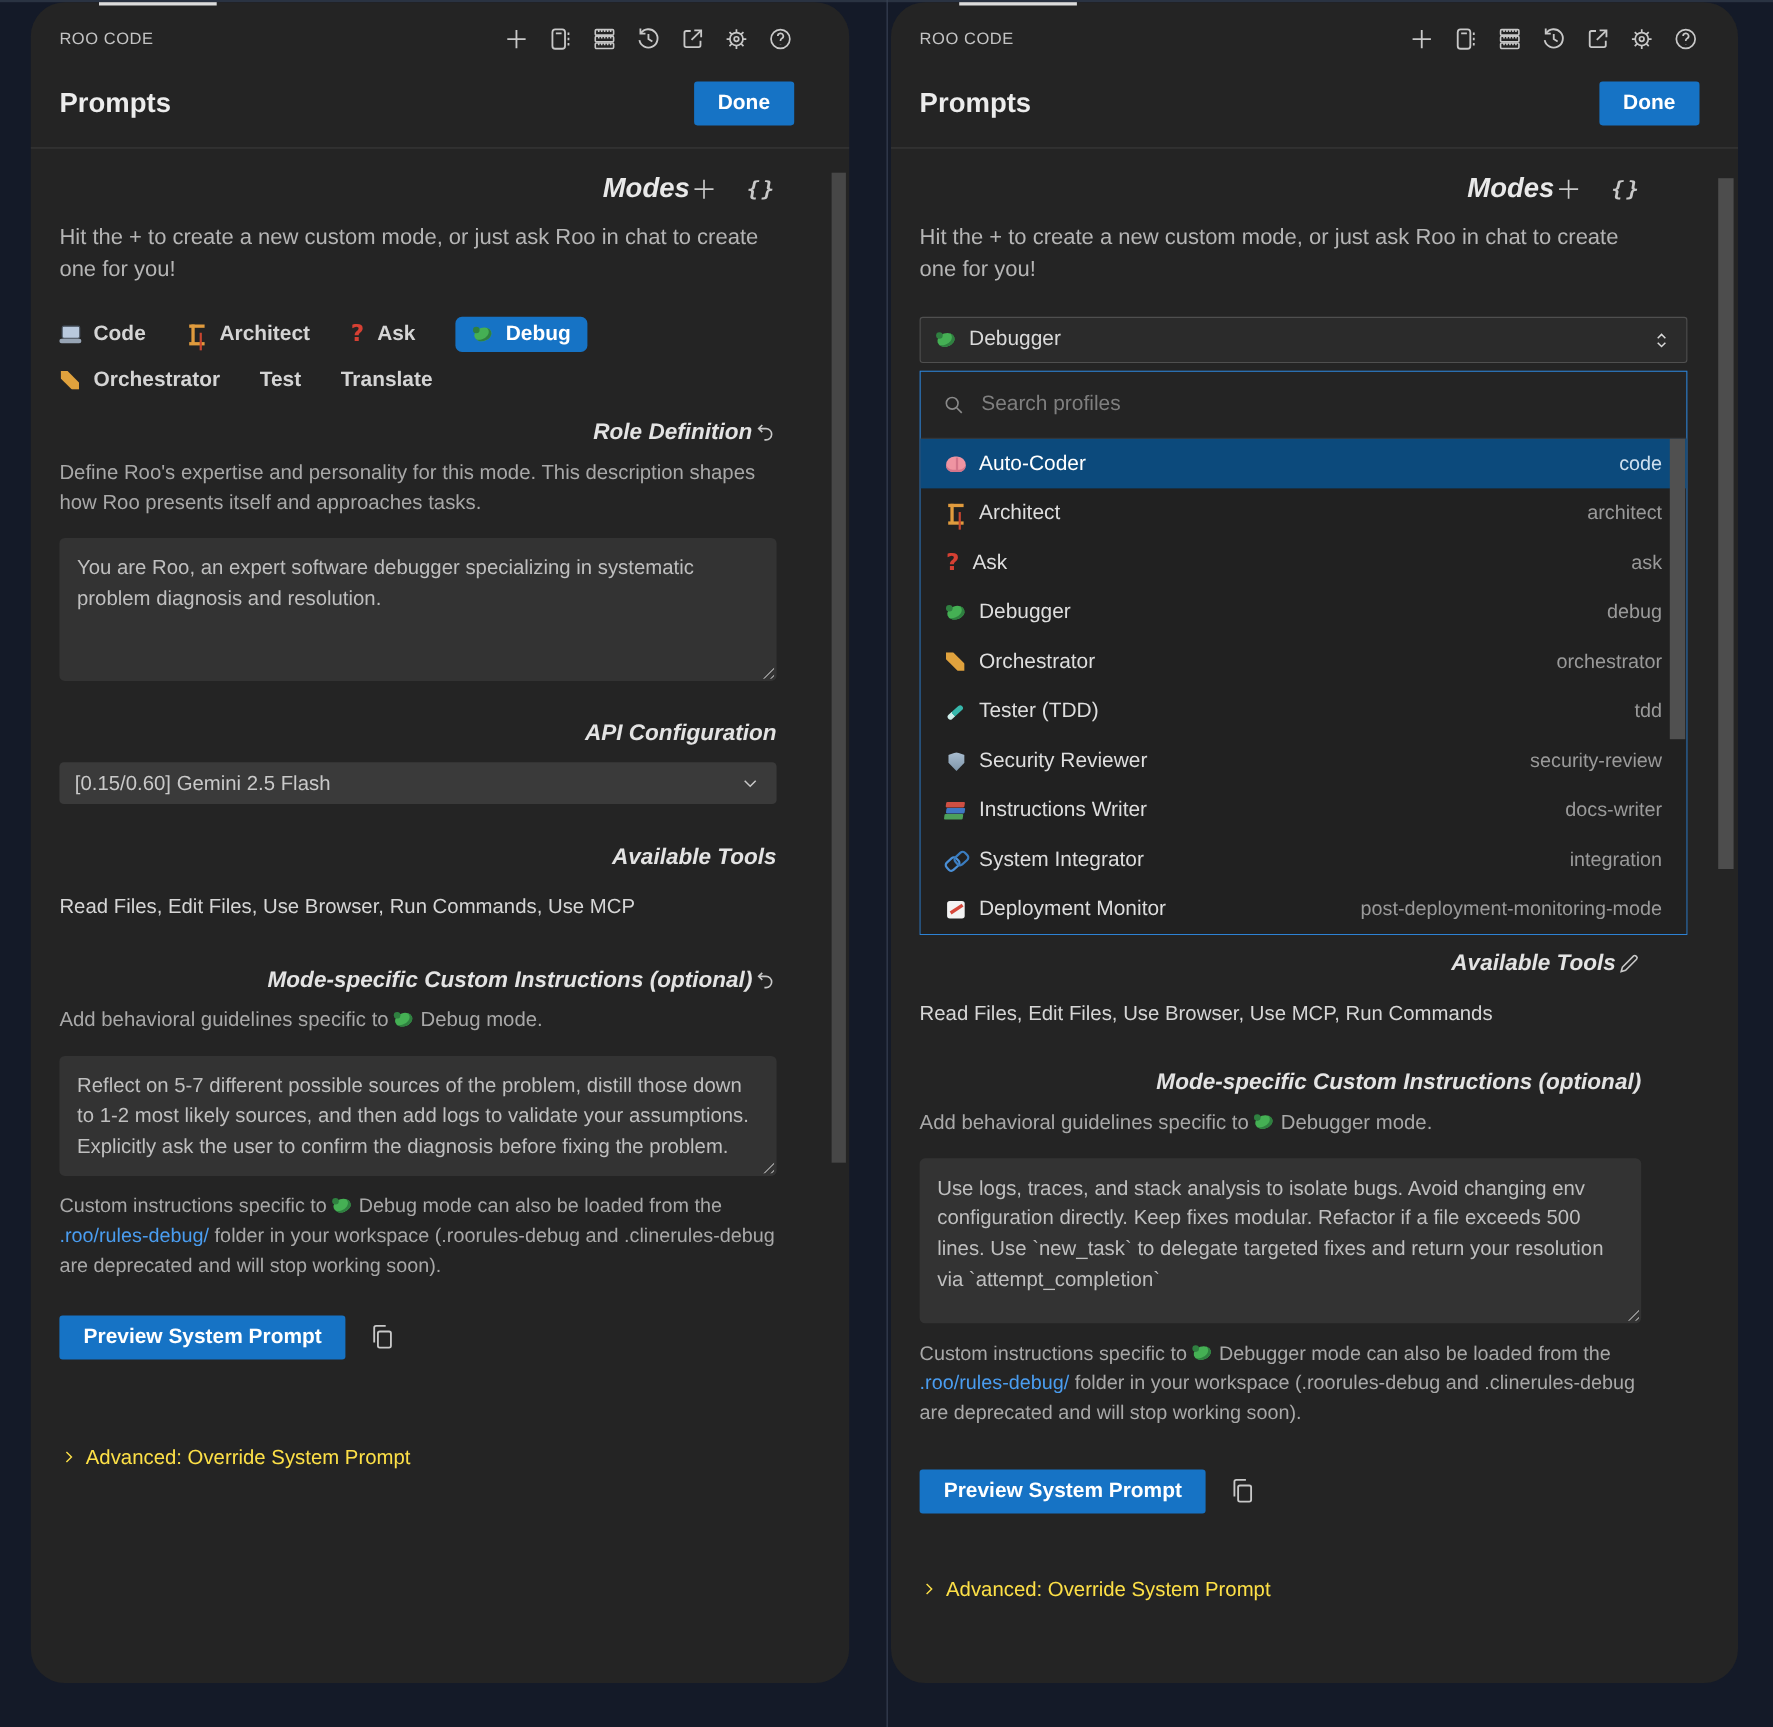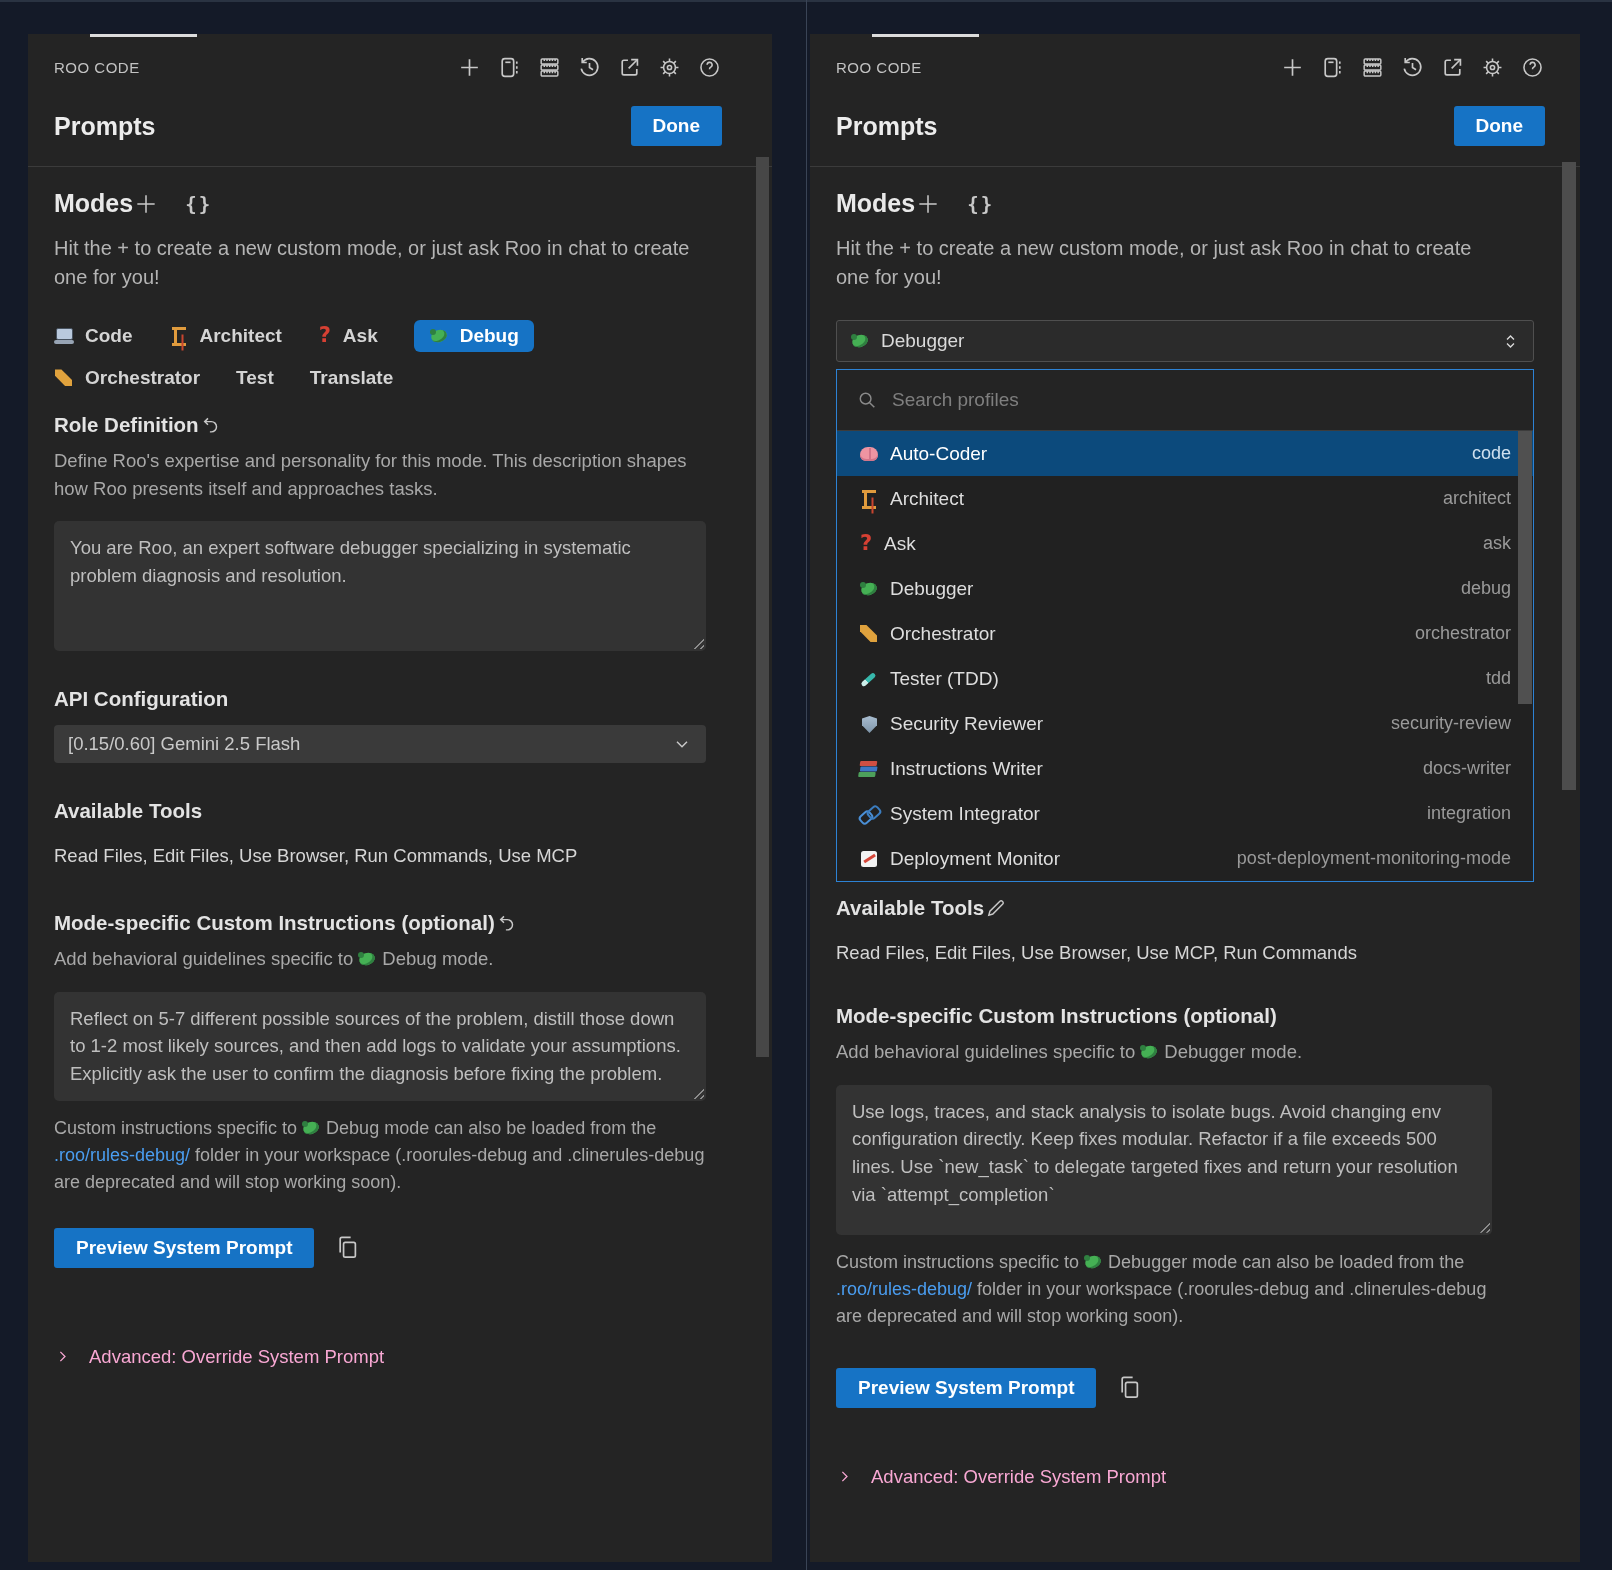--- a/index.html
+++ b/index.html
@@ -8,7 +8,7 @@
   .canvas::before{content:"";position:absolute;top:0;left:0;right:0;height:2px;background:#2a3342;}
   .vline{position:absolute;left:806px;top:0;width:1px;height:100%;background:#3a4456;}
 
-  .panel{position:absolute;top:34px;height:1528px;background:#242424;color:#cccccc;}
+  .panel{position:absolute;top:2px;height:1528px;background:#242424;color:#cccccc;border-radius:31px;}
   .panel-left{left:28px;width:744px;}
   .panel-right{left:810px;width:770px;}
   .tabline{position:absolute;top:0;left:62px;width:107px;height:3px;background:#dcdcdc;}

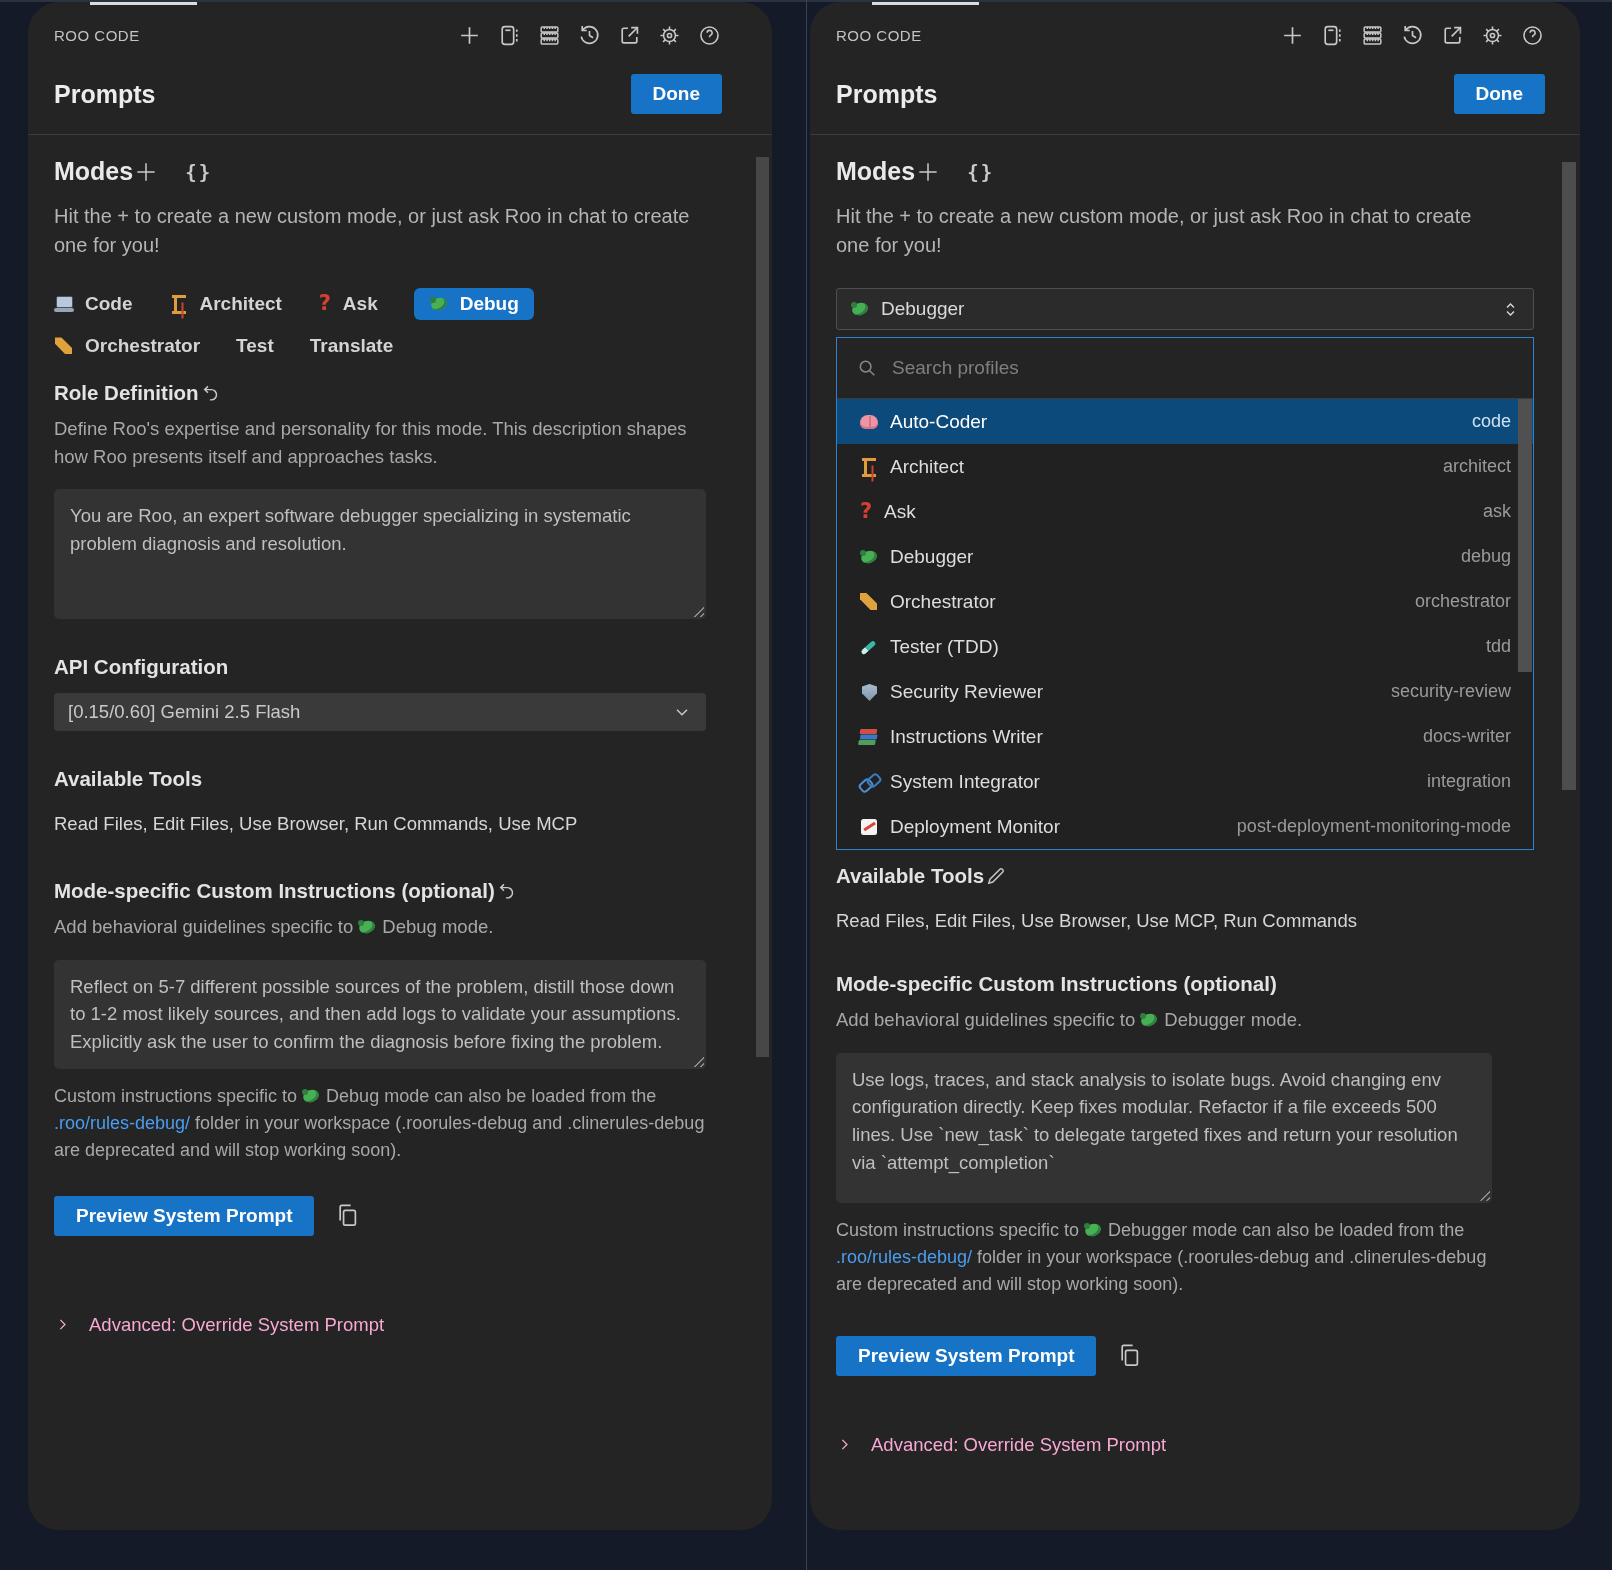--- a/index.html
+++ b/index.html
@@ -30,7 +30,7 @@
   .content{padding:22px 66px 0 26px;}
   .panel-right .content{padding:22px 88px 0 26px;}
 
-  .sec-head{display:flex;align-items:center;justify-content:flex-start;}
+  .sec-head{display:flex;align-items:center;justify-content:flex-end;font-style:italic;}
   .h3{font-size:25px;font-weight:bold;color:#e9e9e9;}
   .h4{font-size:20.5px;font-weight:bold;color:#e3e3e3;}
   .head-icons{display:flex;align-items:center;gap:26px;color:#c9c9c9;}

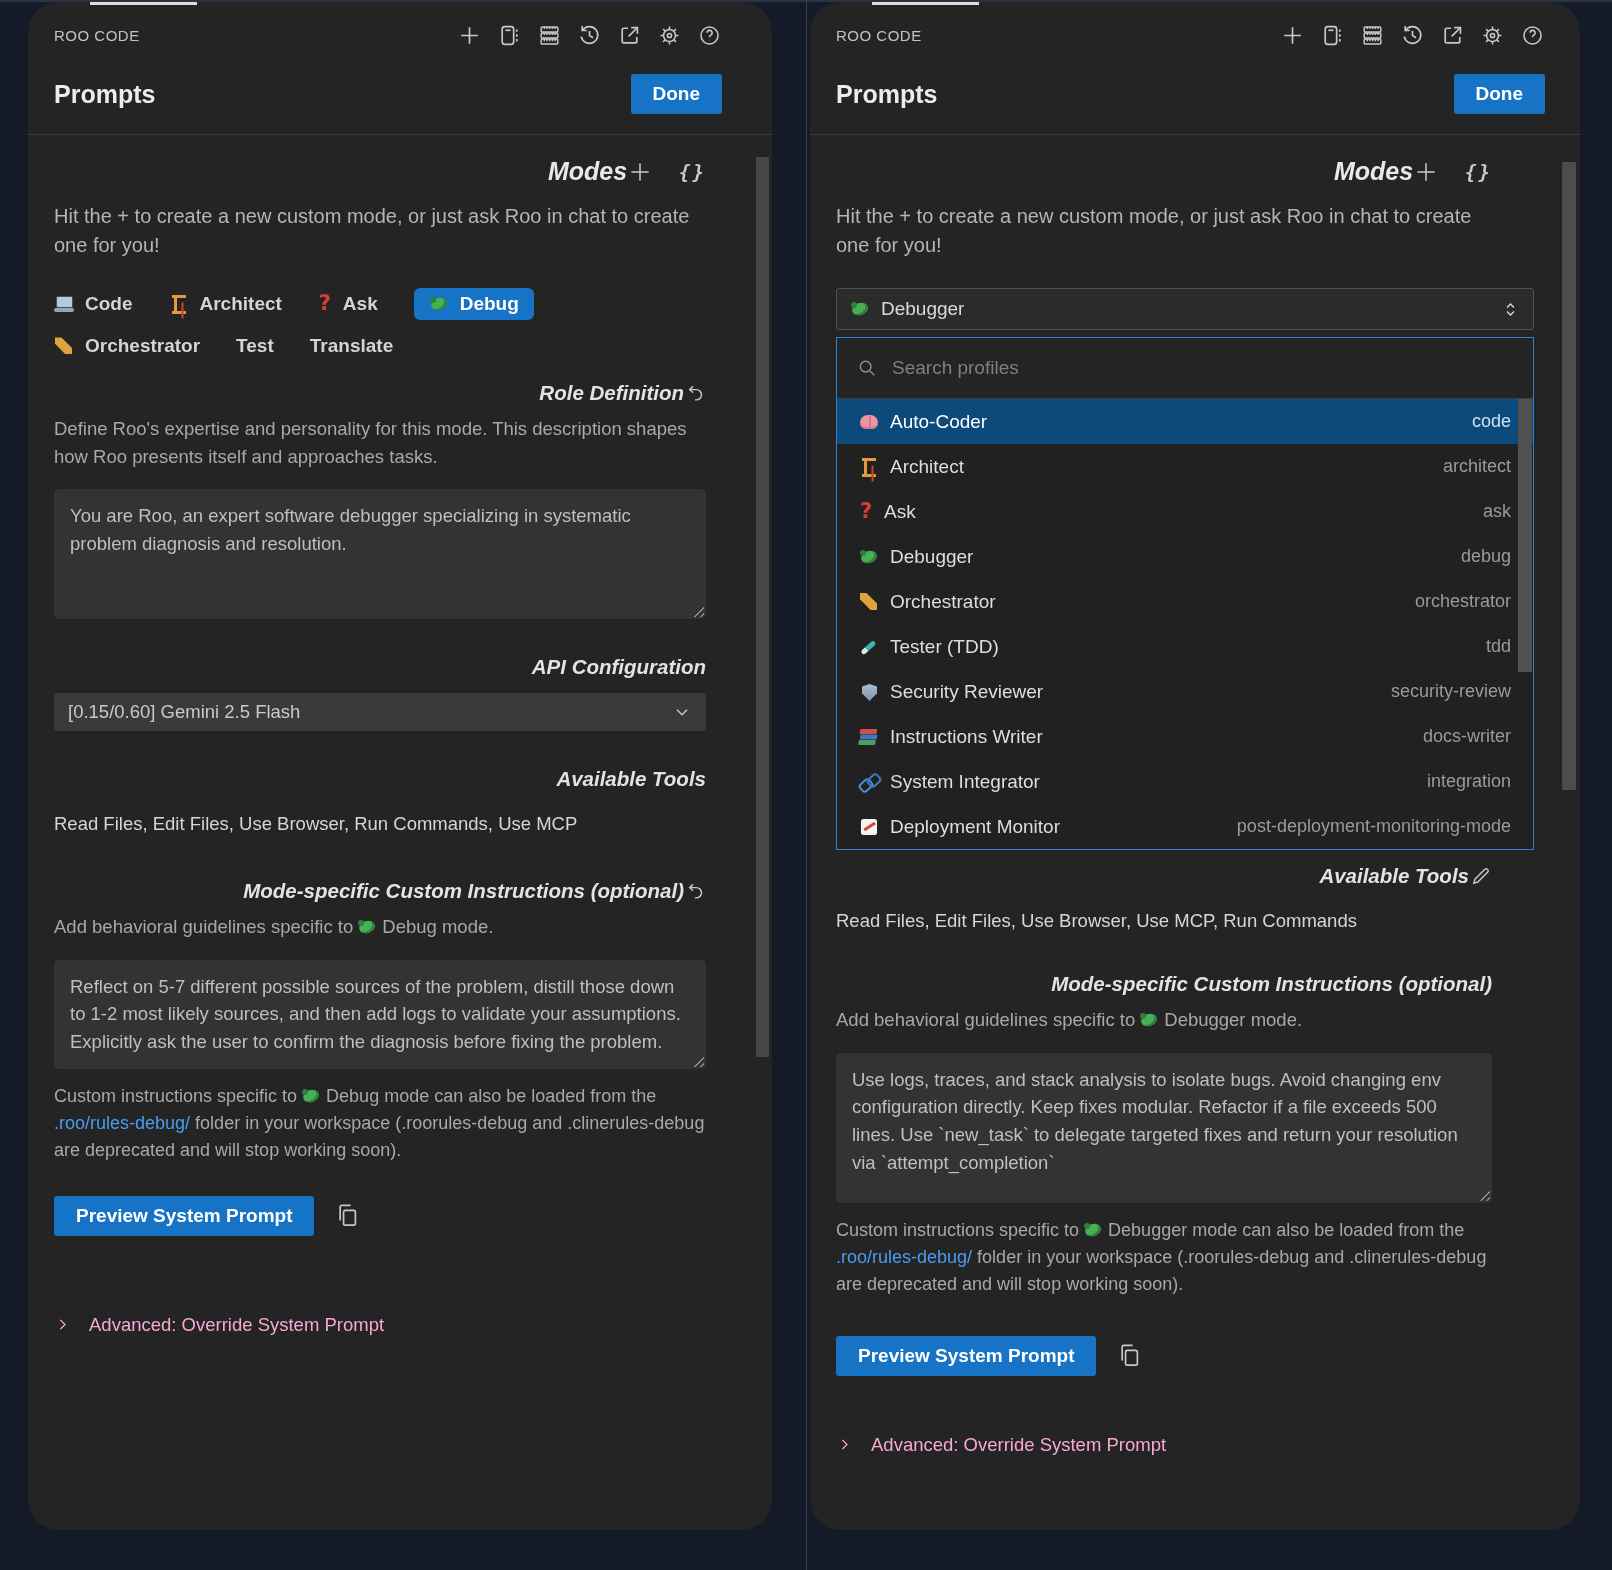--- a/index.html
+++ b/index.html
@@ -57,7 +57,7 @@
   .note{margin-top:14px;font-size:18px;line-height:1.5;color:#a8a8a8;}
   .link{color:#4a9df0;cursor:pointer;}
   .preview-row{margin-top:32px;display:flex;align-items:center;gap:20px;}
-  .advanced{display:flex;align-items:center;gap:18px;font-size:18.5px;color:#f9a8d4;cursor:pointer;}
+  .advanced{display:flex;align-items:center;gap:7px;font-size:18.5px;color:#fde047;cursor:pointer;}
 
   .profile-wrap{margin-right:-42px;}
   .pselect{margin-top:28px;height:40px;background:#2b2b2b;border:1px solid #4f4f4f;border-radius:3px;

